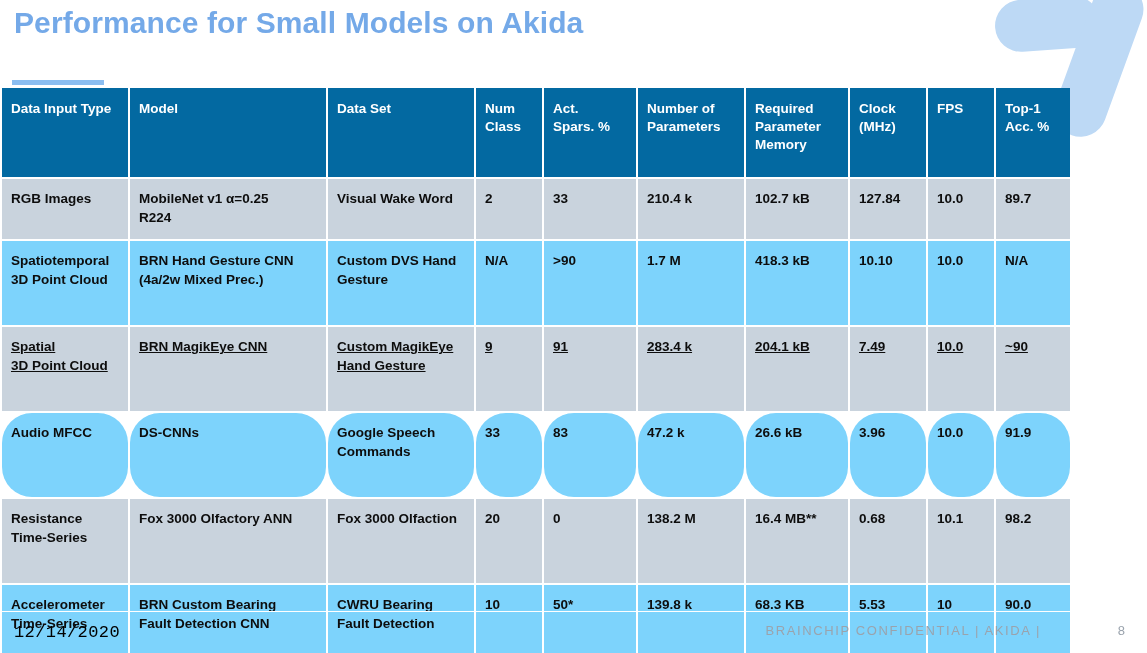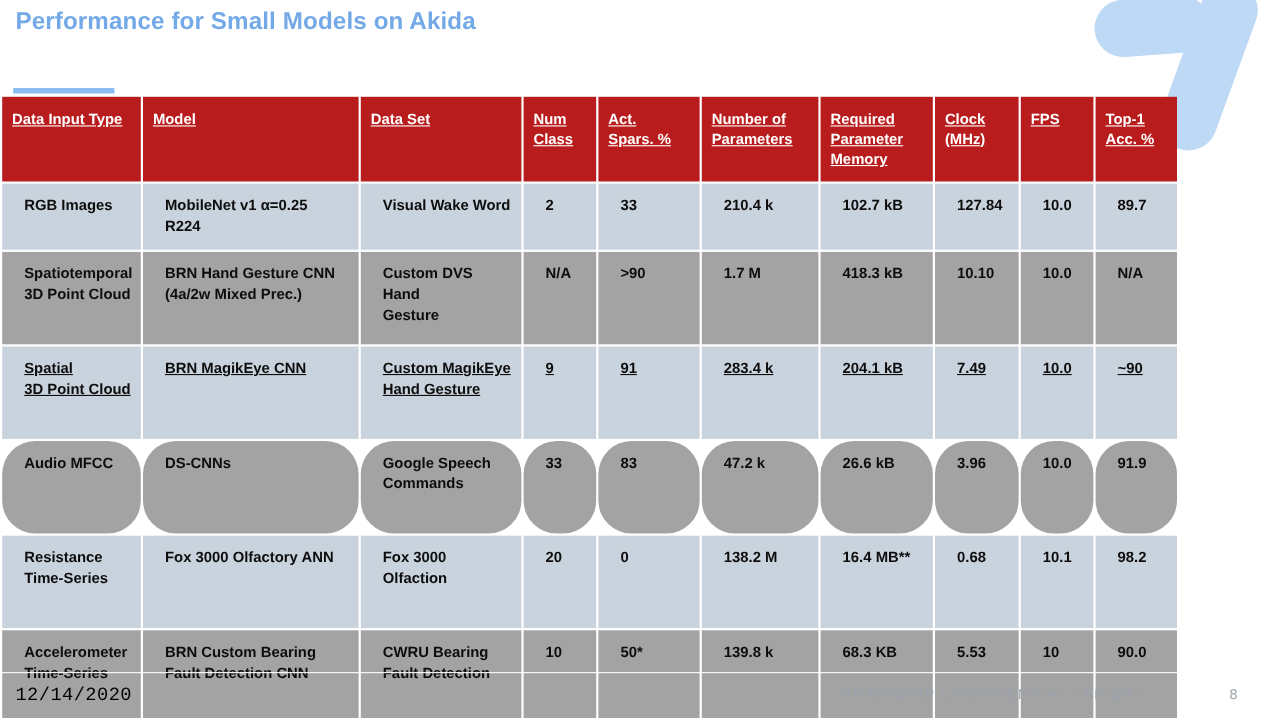--- a/index.html
+++ b/index.html
@@ -31,7 +31,7 @@
     position: absolute;
     left: 14px;
     top: 6px;
-    font-size: 22px;
+    font-size: 30px;
     font-weight: bold;
     color: #74a9e8;
     letter-spacing: 0.1px;

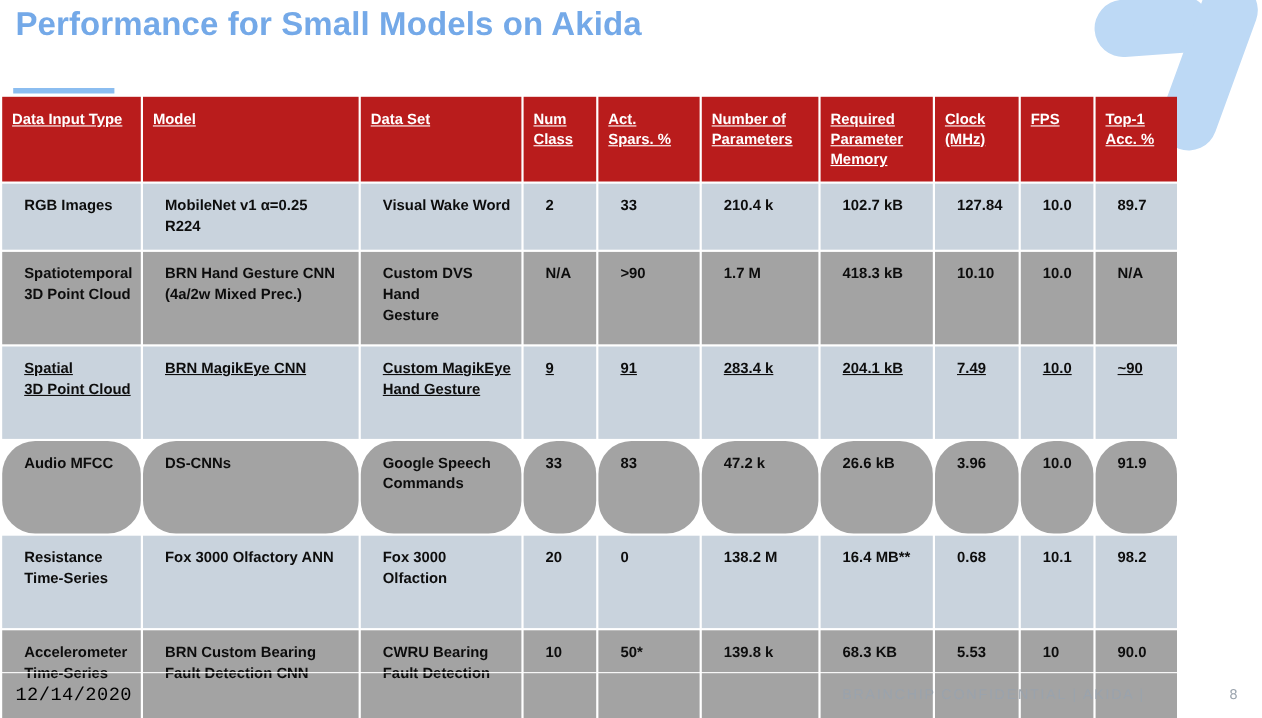--- a/index.html
+++ b/index.html
@@ -63,17 +63,16 @@
     margin: 0;
   }
   table.perf th {
-    background: #b91c1c;
+    background: #0369a1;
     color: #ffffff;
     font-size: 13.5px;
     font-weight: bold;
     text-align: left;
     vertical-align: top;
-    padding: 12px 9px 12px 9px;
+    padding: 12px 9px 24px 9px;
     height: 52px;
     line-height: 1.32;
     border: 0;
-    text-decoration: underline;
   }
   table.perf td {
     font-size: 13.5px;

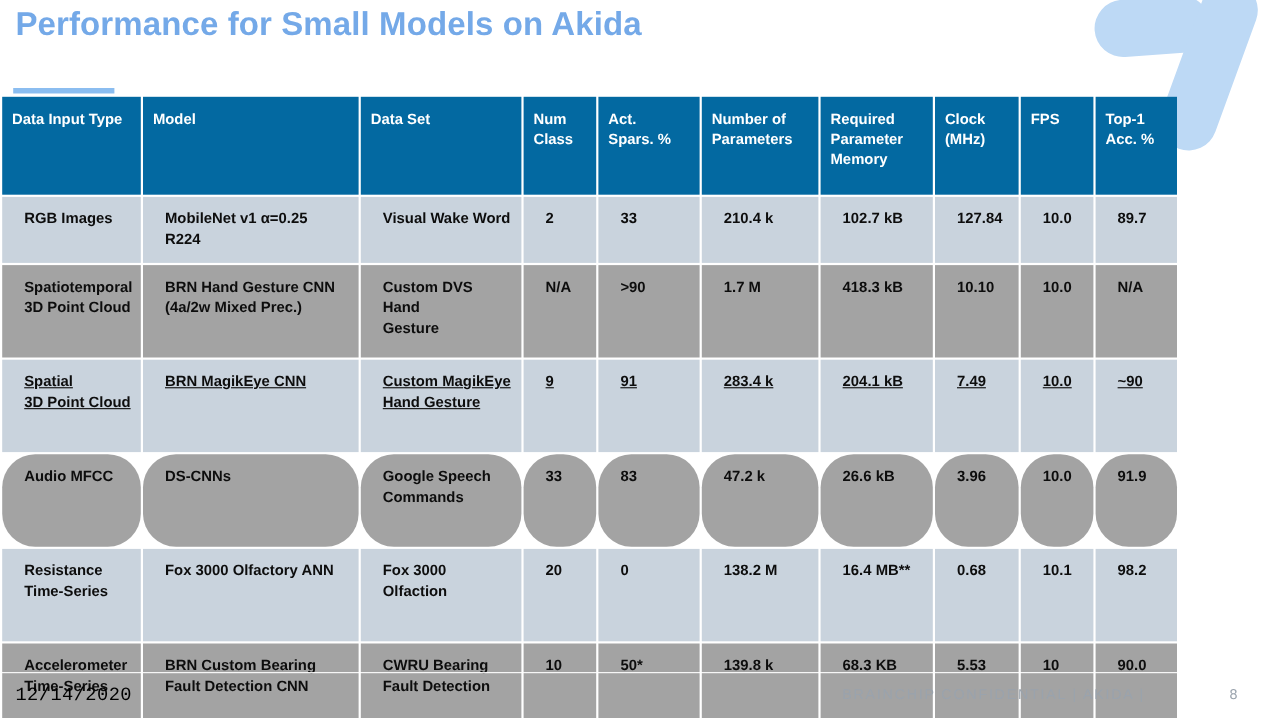--- a/index.html
+++ b/index.html
@@ -79,7 +79,7 @@
     font-weight: bold;
     text-align: left;
     vertical-align: top;
-    padding: 11px 9px 11px 20px;
+    padding: 11px 9px 11px 9px;
     line-height: 1.38;
     color: #0d0d0d;
     border: 0;

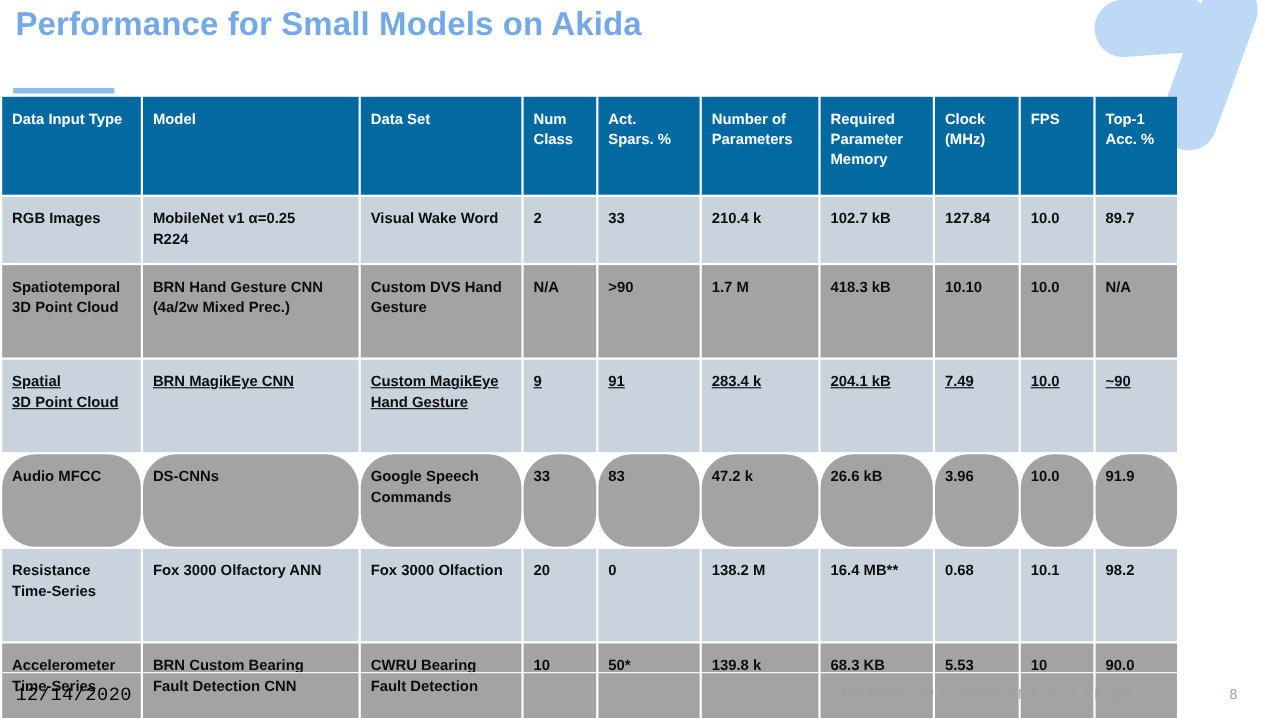--- a/index.html
+++ b/index.html
@@ -85,7 +85,7 @@
     border: 0;
   }
   tr.row-shade td { background: #c9d3dd; }
-  tr.row-light td { background: #a3a3a3; margin-left: 48px; }
+  tr.row-light td { background: #7dd3fc; margin-left: 48px; }
 
   tr.h-row1 td { height: 38px; }
   tr.h-row2 td { height: 62px; }

